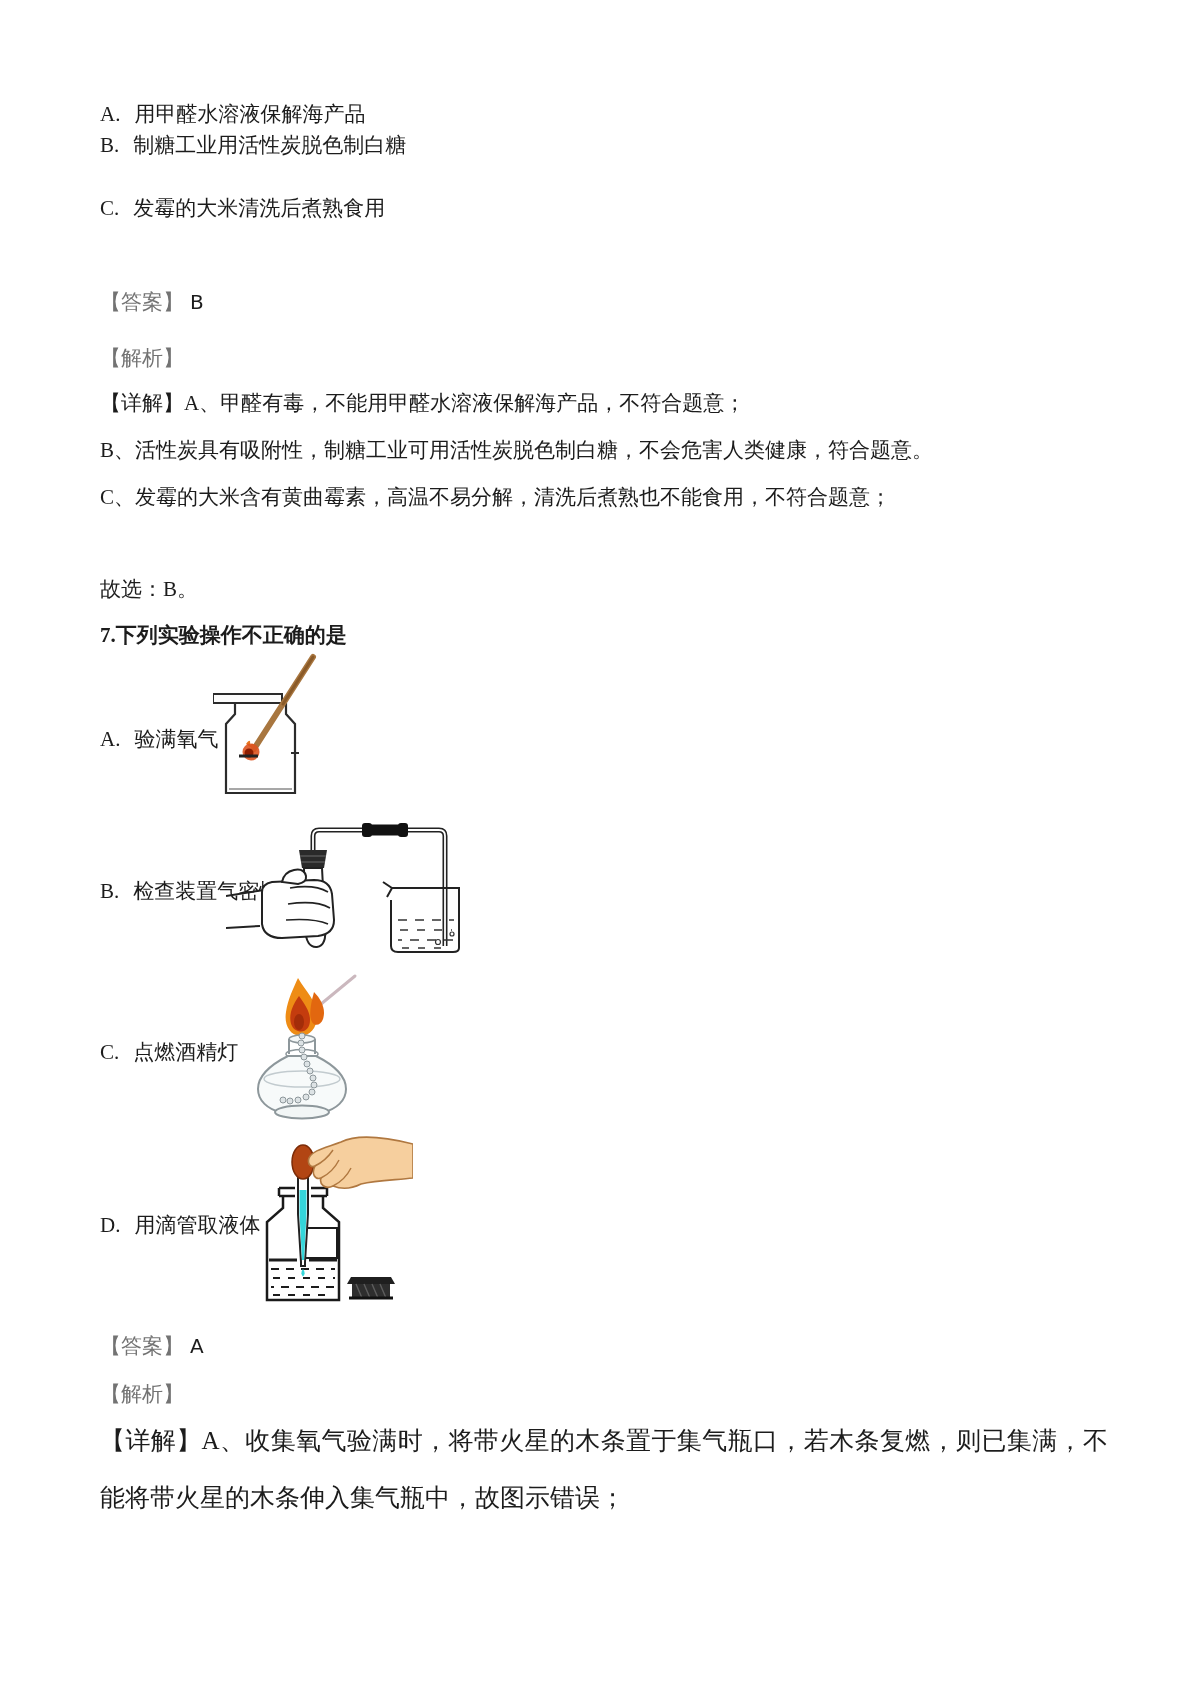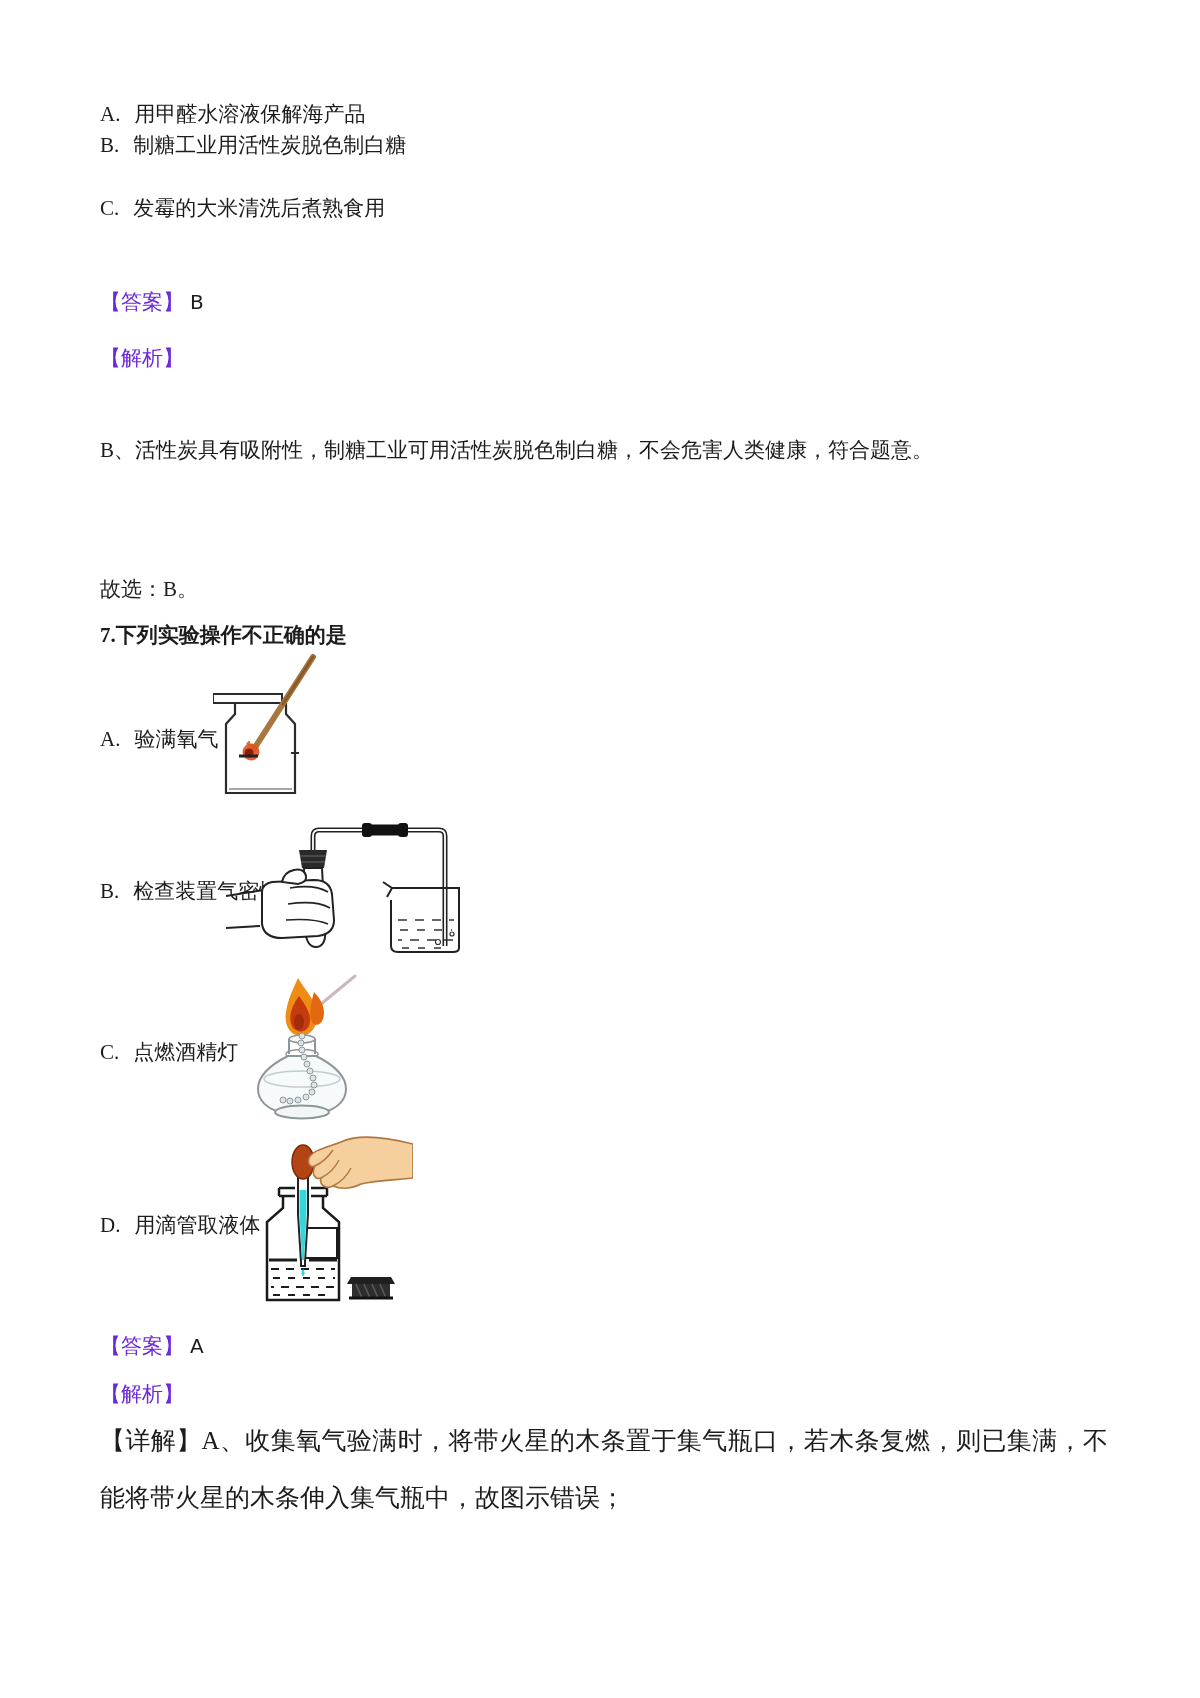--- a/index.html
+++ b/index.html
@@ -11,7 +11,7 @@
   .line{position:absolute;left:100px;font-size:21px;line-height:26px;white-space:nowrap;}
   .para{position:absolute;left:100px;font-size:25px;}
   .wrap{white-space:normal;width:1008px;line-height:57px;text-align:justify;}
-  .label-blue{color:#6d28d9;}
+  .label-blue{color:#737373;}
   .ans{font-family:"DejaVu Sans","Liberation Sans",sans-serif;font-size:20px;margin-left:6px;font-weight:500;}
   .opt-label{display:inline-block;margin-right:14px;}
   .stem{font-weight:bold;}

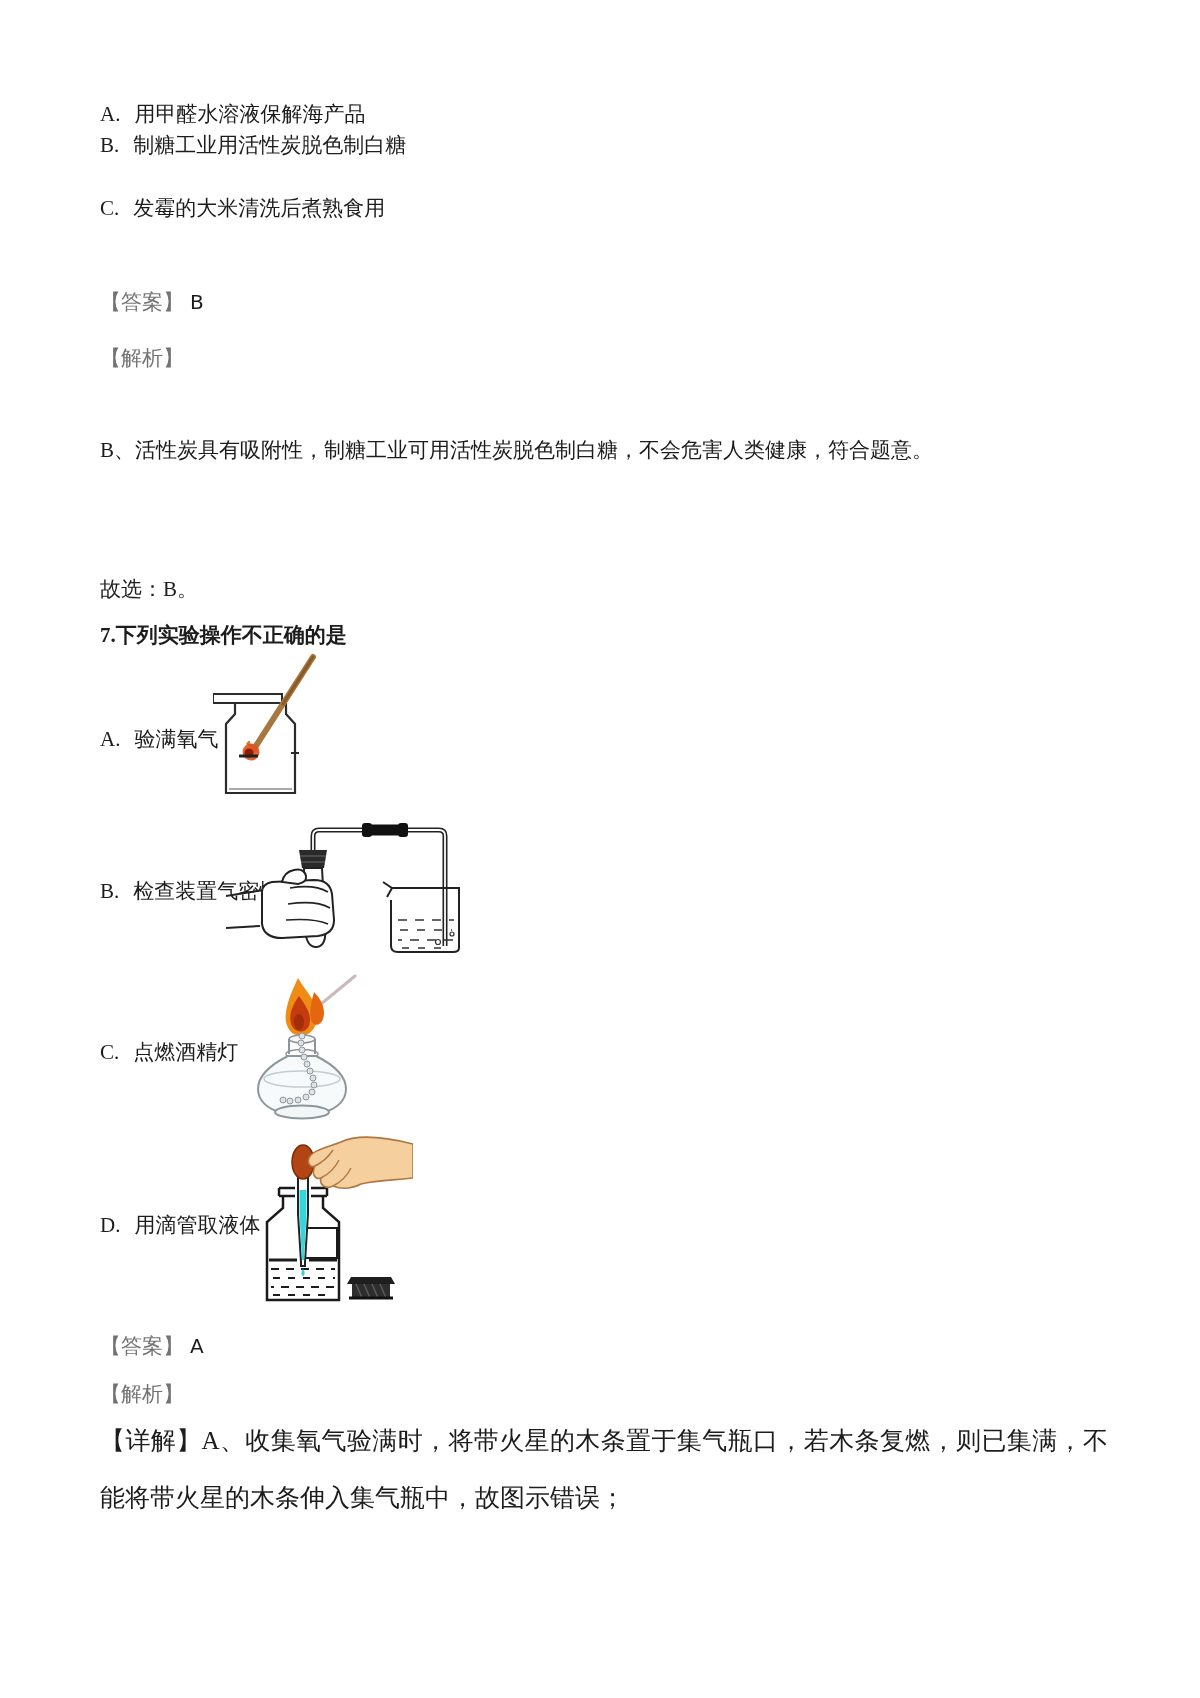--- a/index.html
+++ b/index.html
@@ -38,6 +38,7 @@
   <div class="line" style="top:345px">
     <span class="label-blue">【解析】</span>
   </div>
+  <div class="line" style="top:390px">【详解】A、甲醛有毒，不能用甲醛水溶液保解海产品，不符合题意；</div>
   <div class="line" style="top:437px">B、活性炭具有吸附性，制糖工业可用活性炭脱色制白糖，不会危害人类健康，符合题意。</div>
   <div class="line" style="top:576px">故选：B。</div>
 

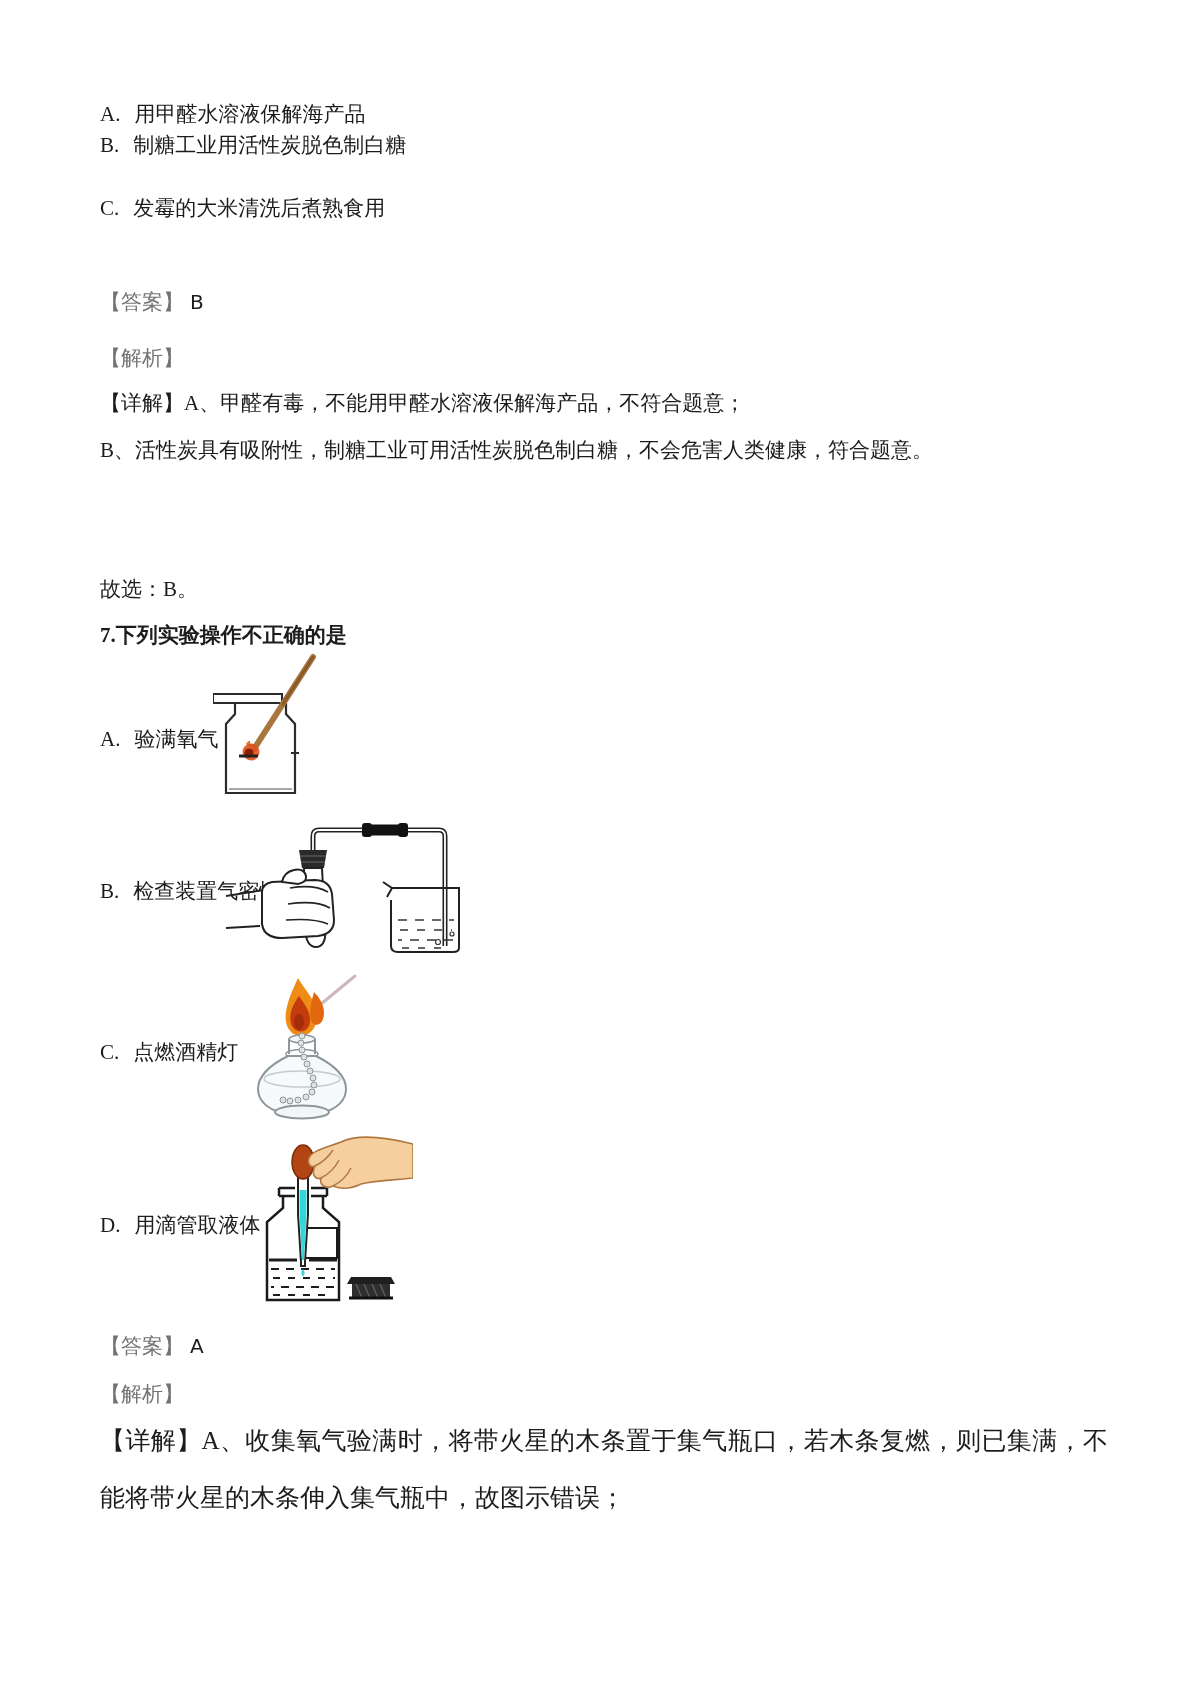--- a/index.html
+++ b/index.html
@@ -40,6 +40,7 @@
   </div>
   <div class="line" style="top:390px">【详解】A、甲醛有毒，不能用甲醛水溶液保解海产品，不符合题意；</div>
   <div class="line" style="top:437px">B、活性炭具有吸附性，制糖工业可用活性炭脱色制白糖，不会危害人类健康，符合题意。</div>
+  <div class="line" style="top:484px">C、发霉的大米含有黄曲霉素，高温不易分解，清洗后煮熟也不能食用，不符合题意；</div>
   <div class="line" style="top:576px">故选：B。</div>
 
   <div class="line stem" style="top:622px">7.下列实验操作不正确的是</div>

